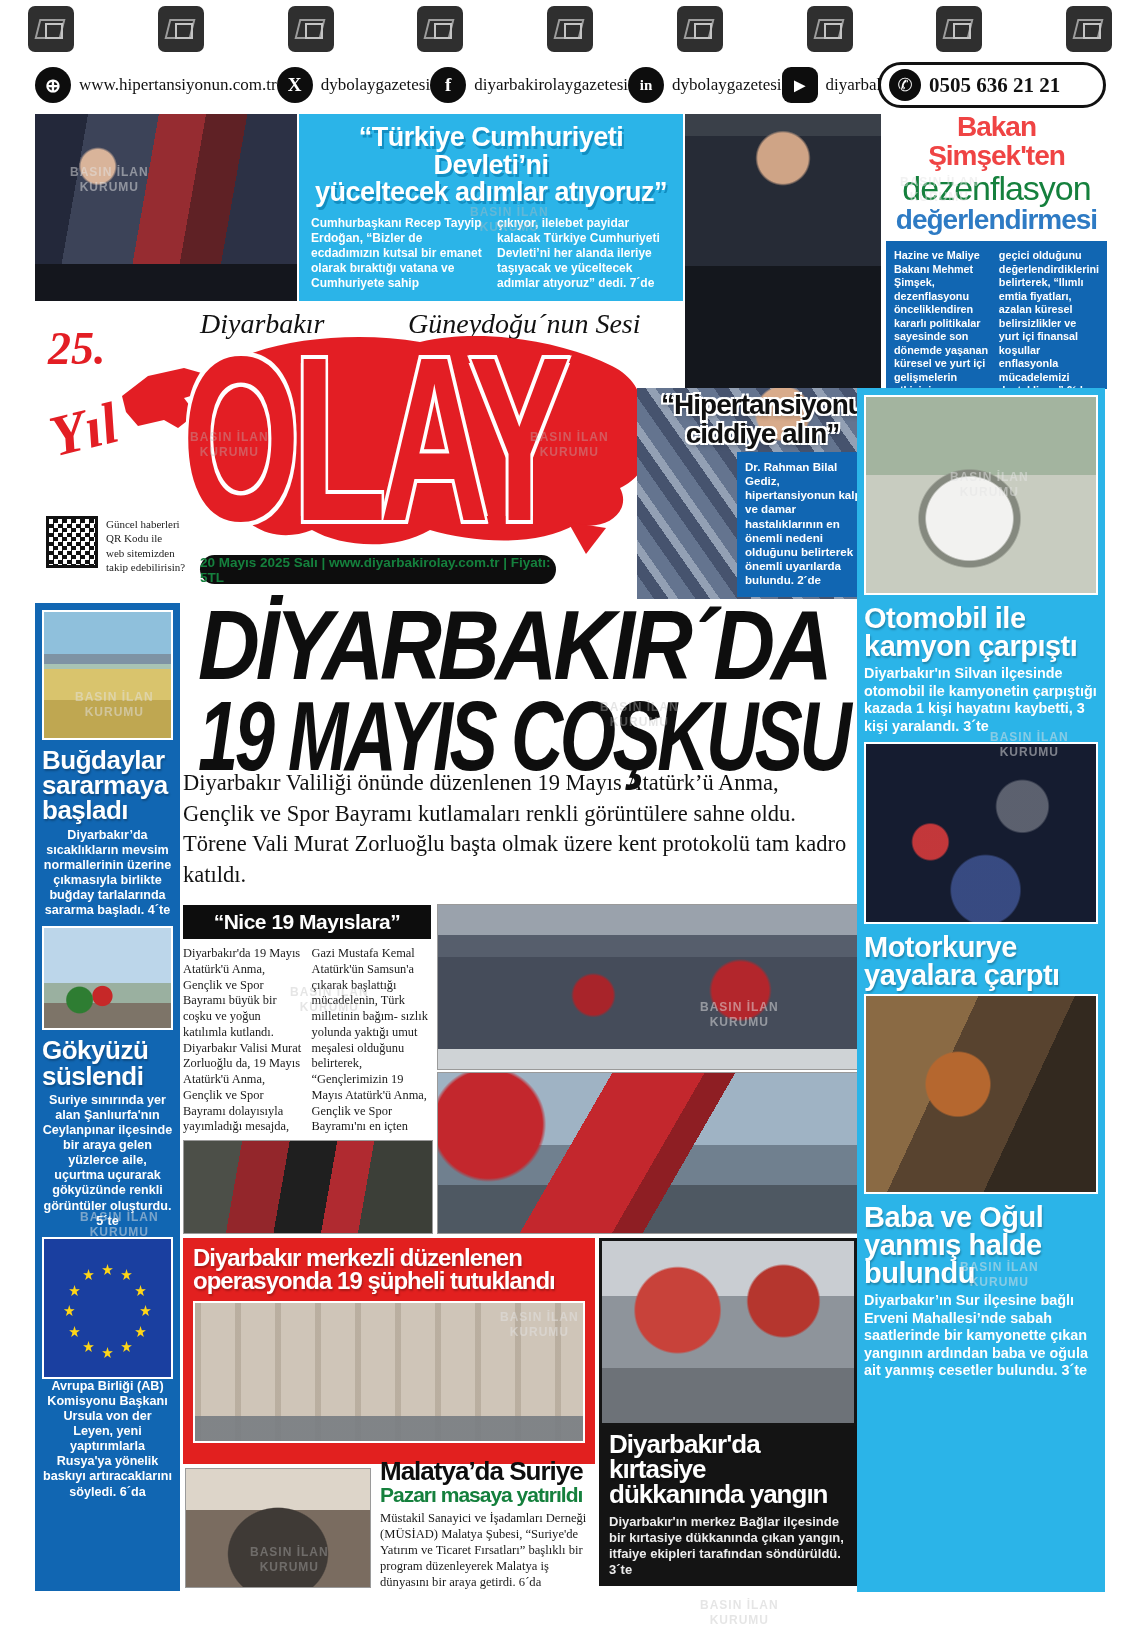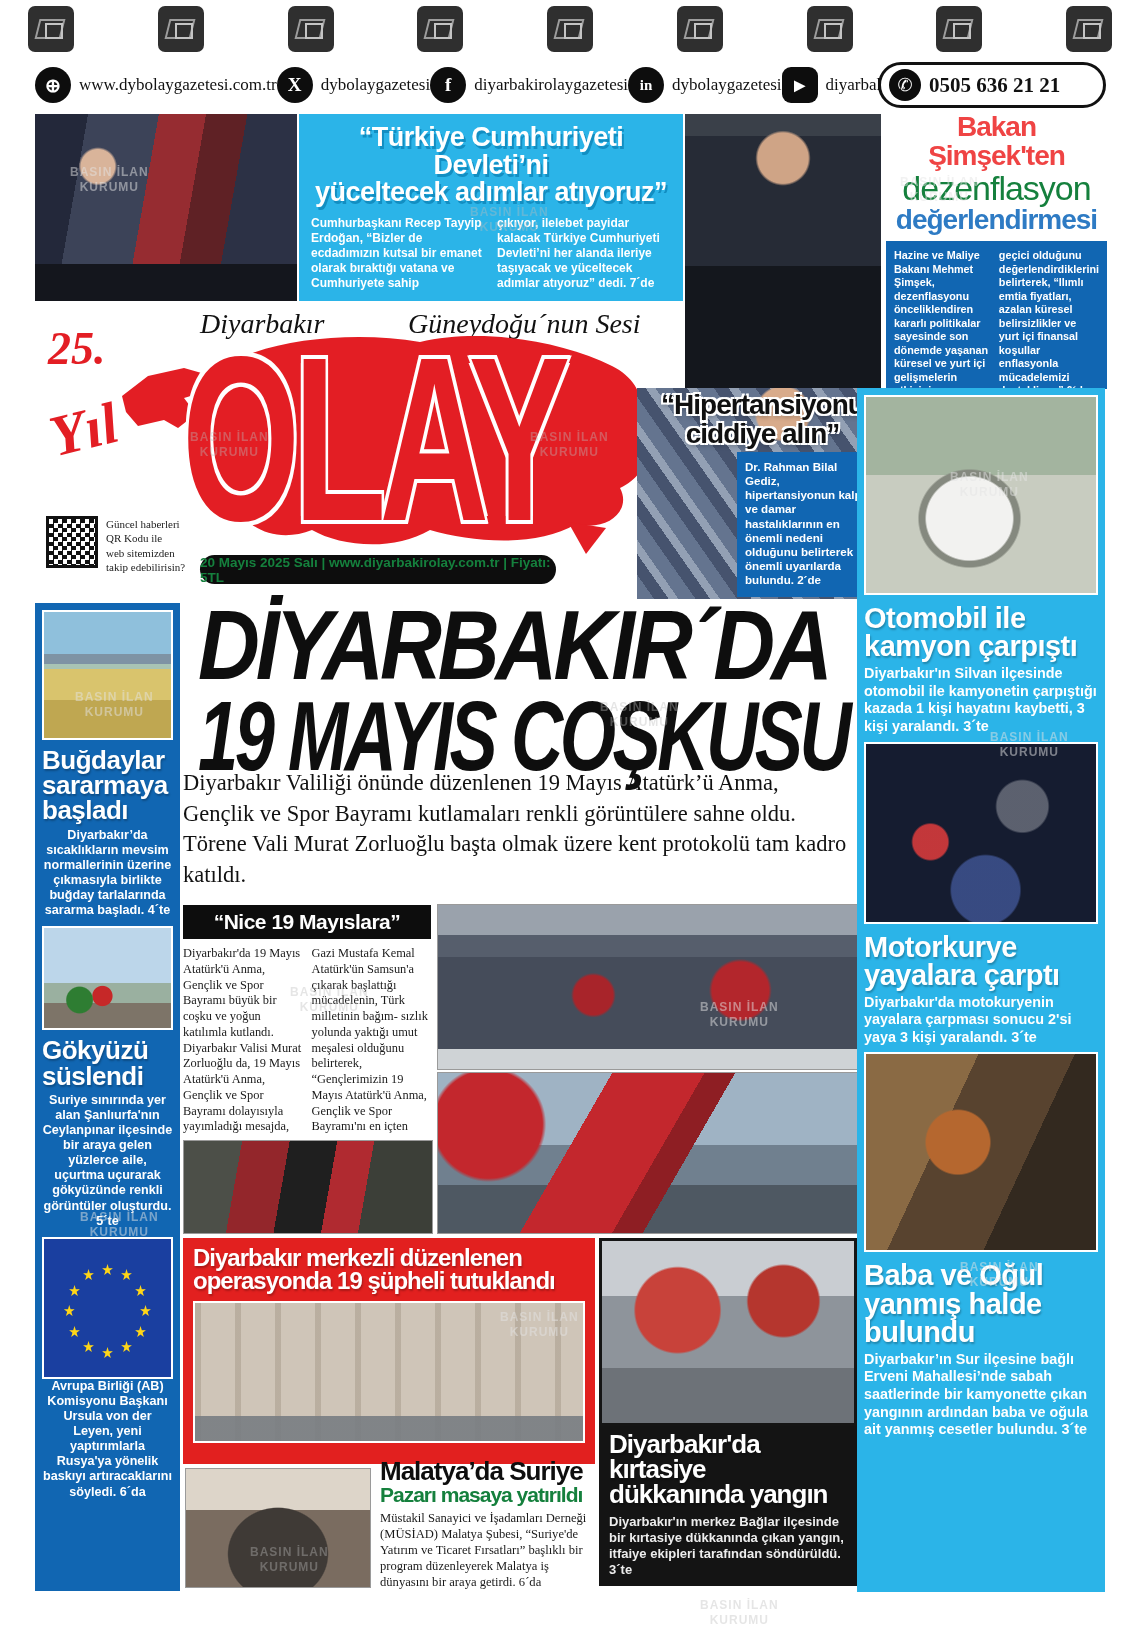--- a/index.html
+++ b/index.html
@@ -140,7 +140,7 @@
   <div class="abs social">
     <span class="soc-item">
       <span class="soc-ic">⊕</span>
-      <span>www.dybolaygazetesi.com.tr</span>
+      <span>www.hipertansiyonun.com.tr</span>
     </span>
     <span class="soc-item">
       <span class="soc-ic">X</span>

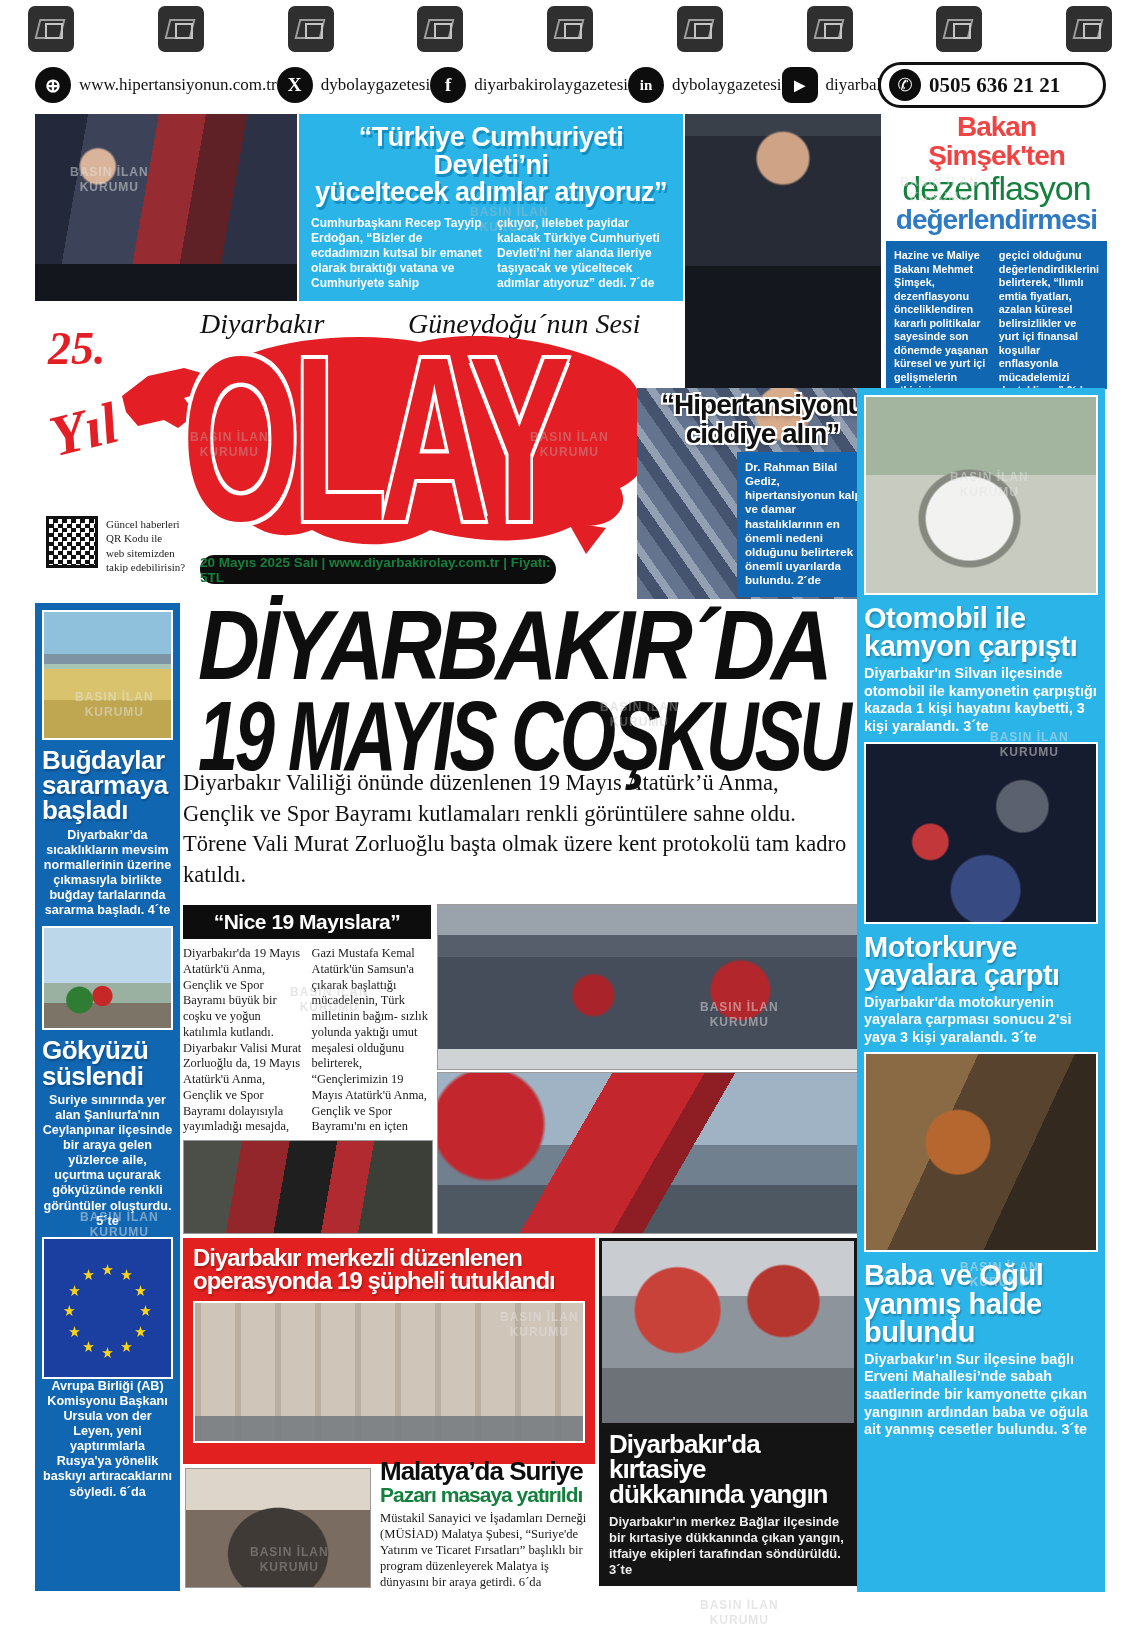--- a/index.html
+++ b/index.html
@@ -279,7 +279,6 @@
     <p class="body-w rp-body">Diyarbakır'ın Silvan ilçesinde otomobil ile kamyonetin çarpıştığı kazada 1 kişi hayatını kaybetti, 3 kişi yaralandı. 3´te</p>
     <div class="ph2" id="ph-nightcrash" style="height:182px;"></div>
     <div class="story-h rp-title">Motorkurye yayalara çarptı</div>
-    <p class="body-w rp-body">Diyarbakır'da motokuryenin yayalara çarpması sonucu 2'si yaya 3 kişi yaralandı. 3´te</p>
     <div class="ph2" id="ph-van" style="height:200px;"></div>
     <div class="story-h rp-title">Baba ve Oğul yanmış halde bulundu</div>
     <p class="body-w rp-body">Diyarbakır’ın Sur ilçesine bağlı Erveni Mahallesi’nde sabah saatlerinde bir kamyonette çıkan yangının ardından baba ve oğula ait yanmış cesetler bulundu. 3´te</p>

